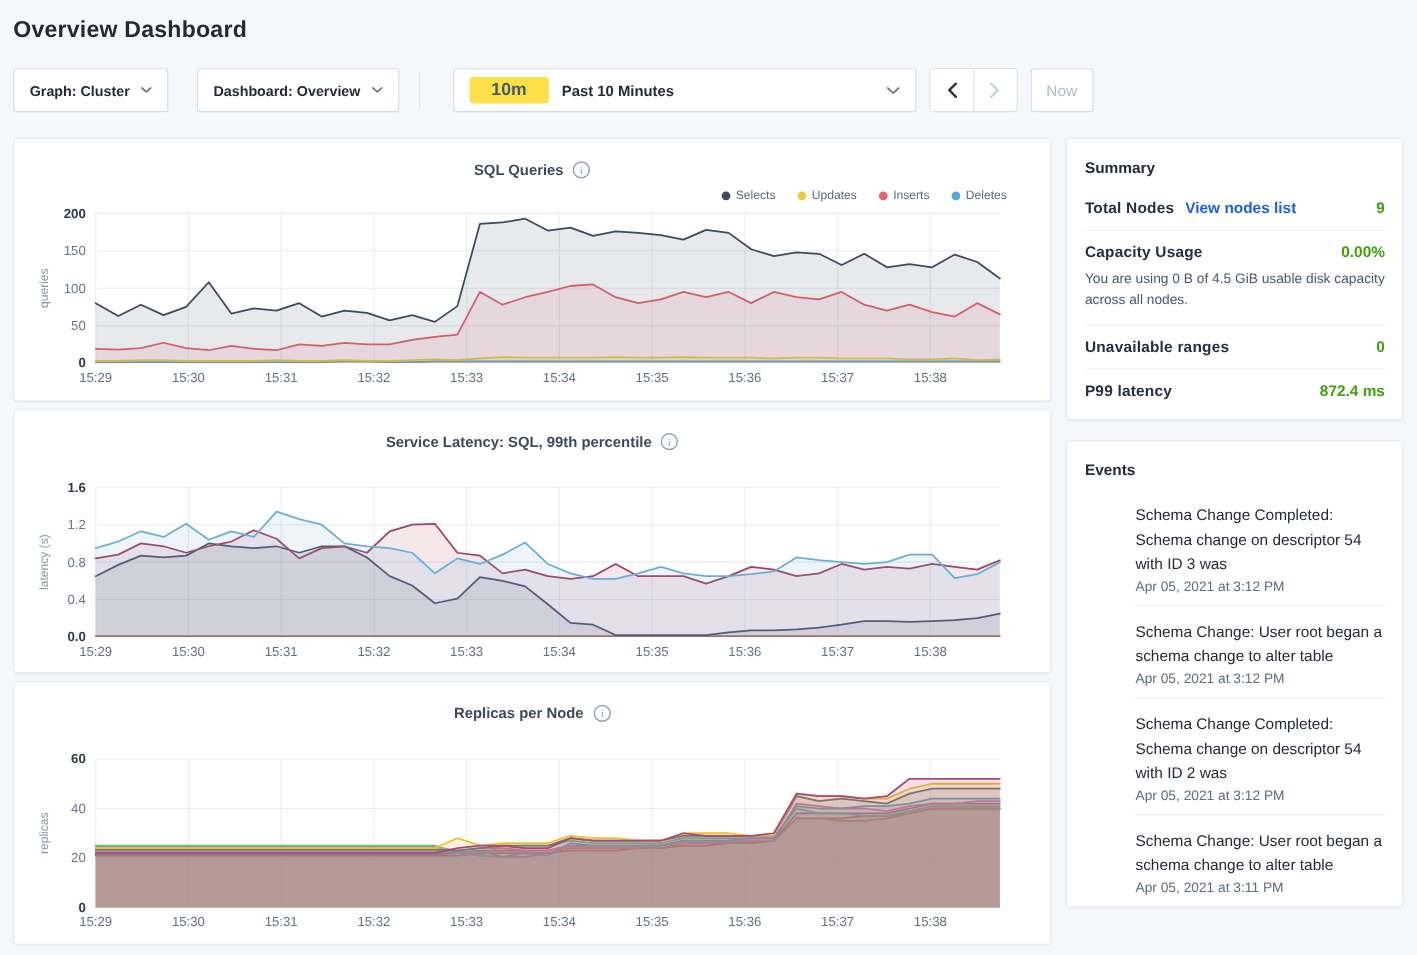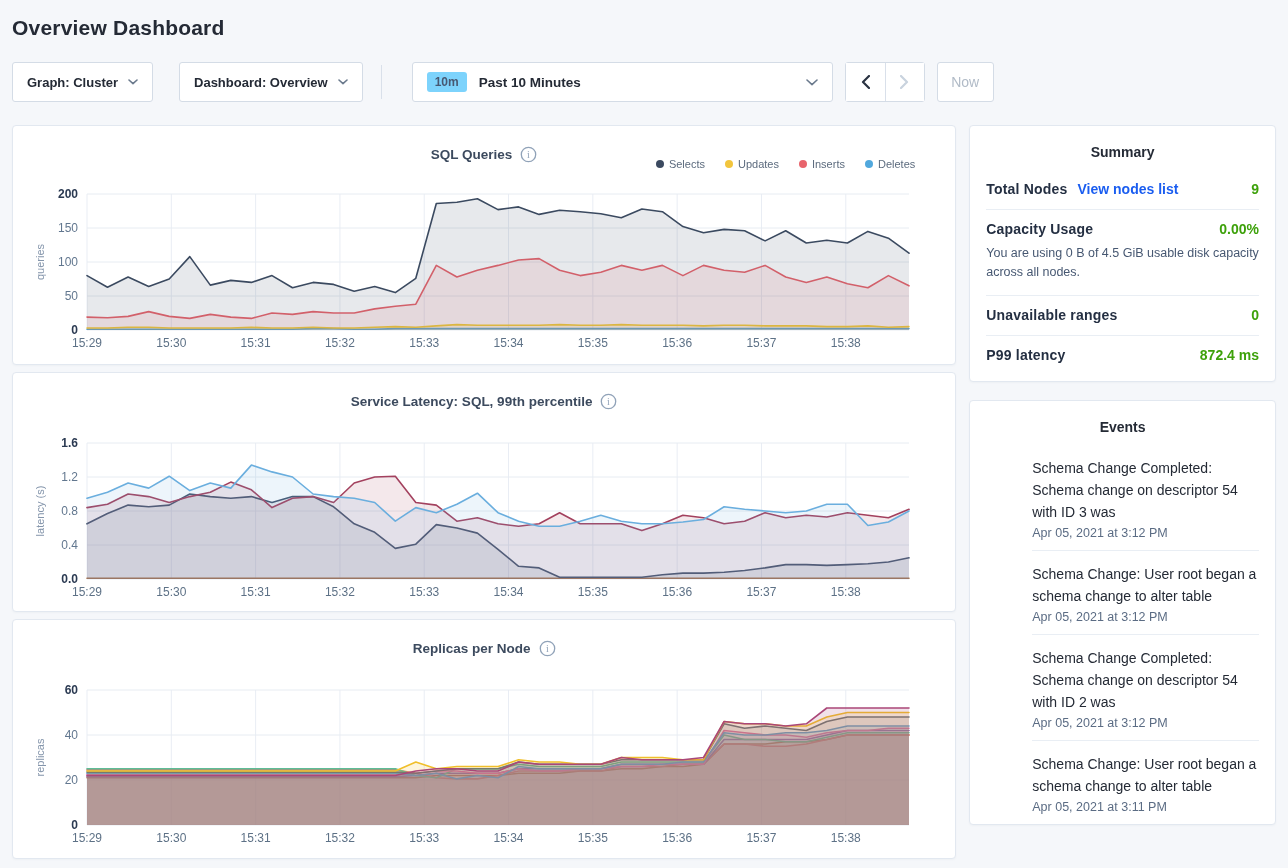--- a/index.html
+++ b/index.html
@@ -26,8 +26,8 @@
     background: #fff; border: 1px solid #d4dce6; border-radius: 3px; height: 40px; width: 421px;
     display: flex; align-items: center; padding: 0 14px; cursor: pointer;
   }
-  .time-badge { background: #7dd3fc; border-radius: 3px; font-size: 12px; font-weight: 700;
-    color: #475872; padding: 3px 8px; }
+  .time-badge { background: #fde047; border-radius: 3px; font-size: 16px; font-weight: 700;
+    color: #475872; padding: 3px 20px; }
   .time-label { margin-left: 12px; font-size: 13.5px; font-weight: 700; color: #242a35; }
   .time-chevron { margin-left: auto; }
   .nav-group { display: flex; margin-left: 12px; border: 1px solid #d4dce6; border-radius: 3px; background: #fff; height: 40px; }

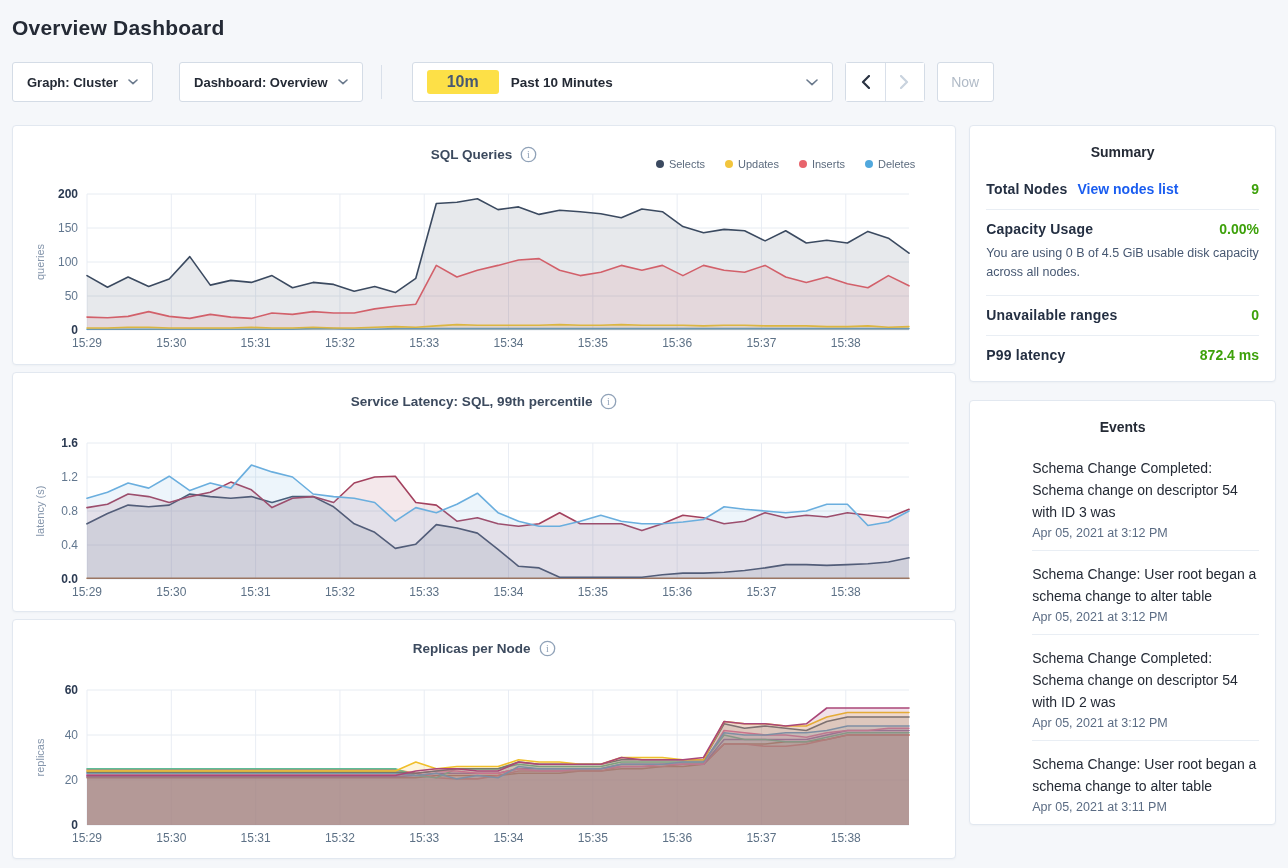--- a/index.html
+++ b/index.html
@@ -52,7 +52,7 @@
 
   
   .summary-card { padding: 0 16px 6px 16px; }
-  .panel-title { text-align: center; font-size: 14px; font-weight: 700; color: #242a35; padding: 18px 0 10px 0; }
+  .panel-title { text-align: left; font-size: 14px; font-weight: 700; color: #242a35; padding: 18px 0 10px 0; }
   .sum-row { padding: 11px 0 12px 0; border-bottom: 1px solid #e9eef4; }
   .sum-row:last-child { border-bottom: none; }
   .sum-line { display: flex; align-items: baseline; }

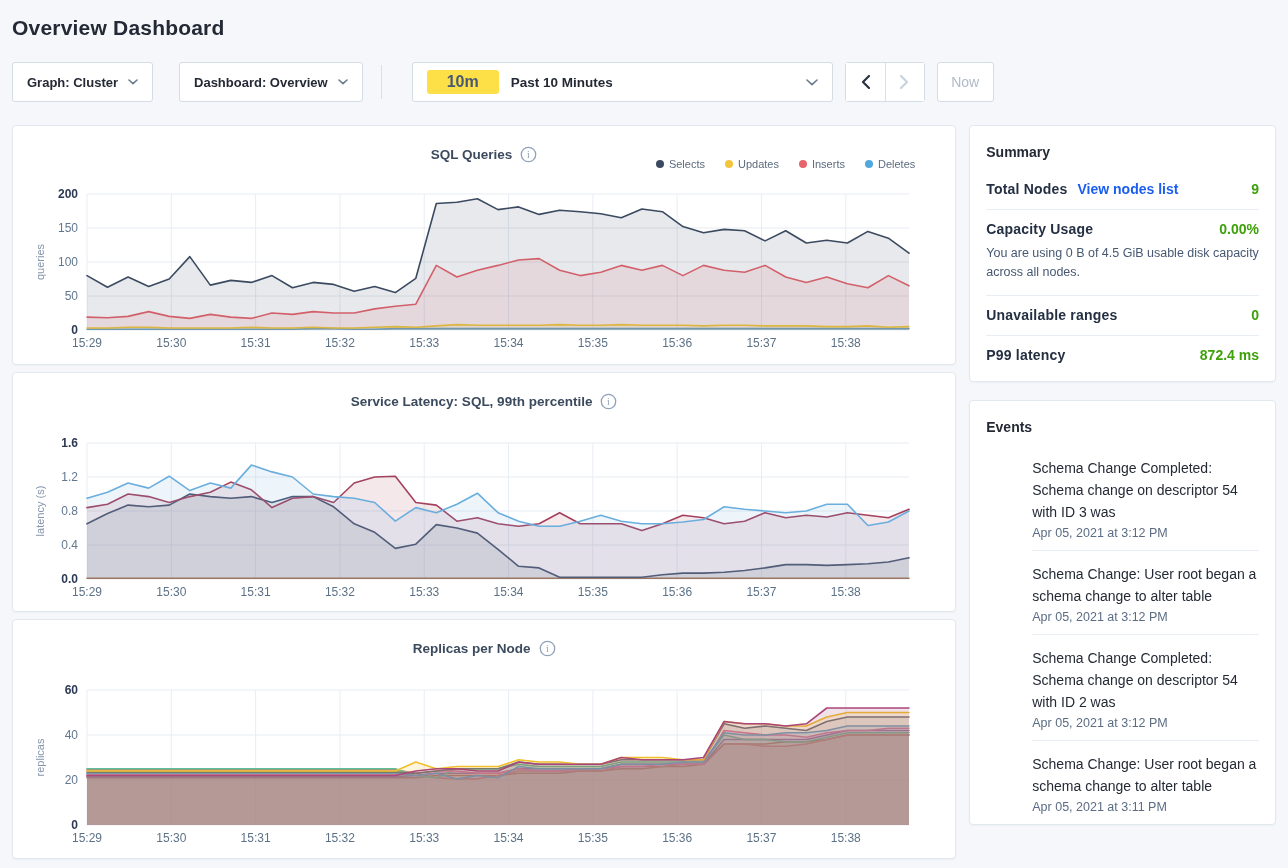--- a/index.html
+++ b/index.html
@@ -45,7 +45,7 @@
   .chart-card { height: 240px; position: relative; }
   .chart-header { display:flex; align-items:center; justify-content:center; gap: 8px; padding-top: 20px; }
   .chart-title { font-size: 13.5px; font-weight: 700; color: #3c4a5e; }
-  .legend { position: absolute; right: 40px; top: 32px; display: flex; gap: 20px; }
+  .legend { position: absolute; right: 40px; top: 46px; display: flex; gap: 20px; }
   .legend-item { display: flex; align-items: center; gap: 5px; font-size: 11px; color: #5c6b7e; }
   .legend-dot { width: 8px; height: 8px; border-radius: 50%; }
   .plot-svg { position: absolute; left: 1px; top: 56px; }

